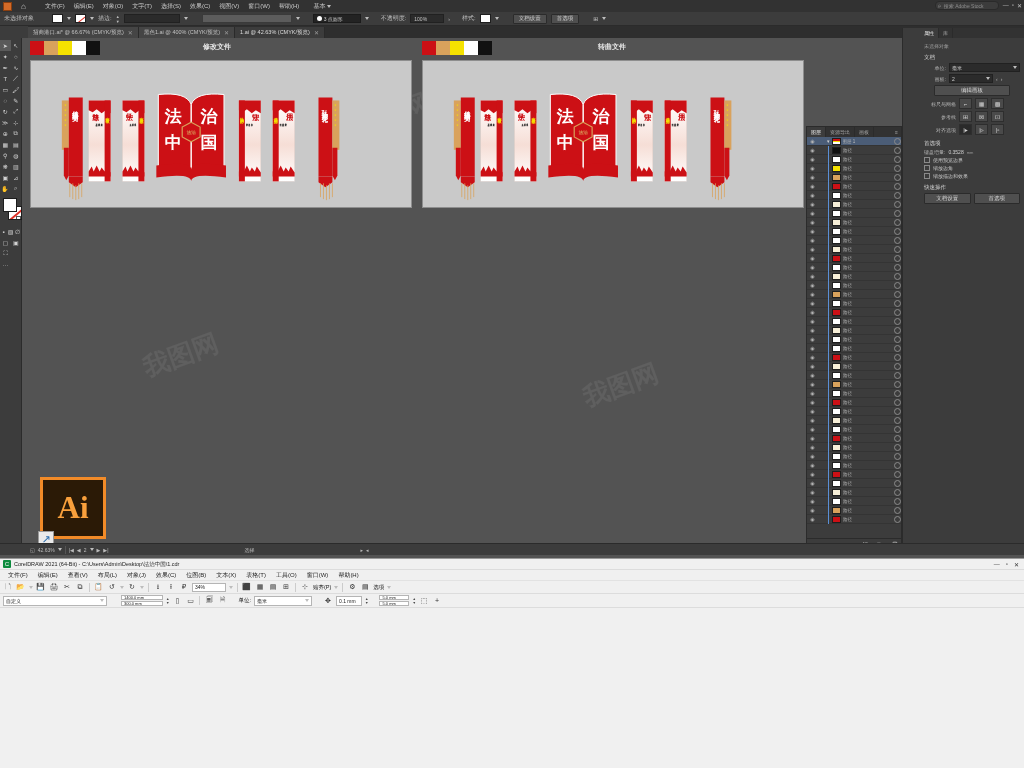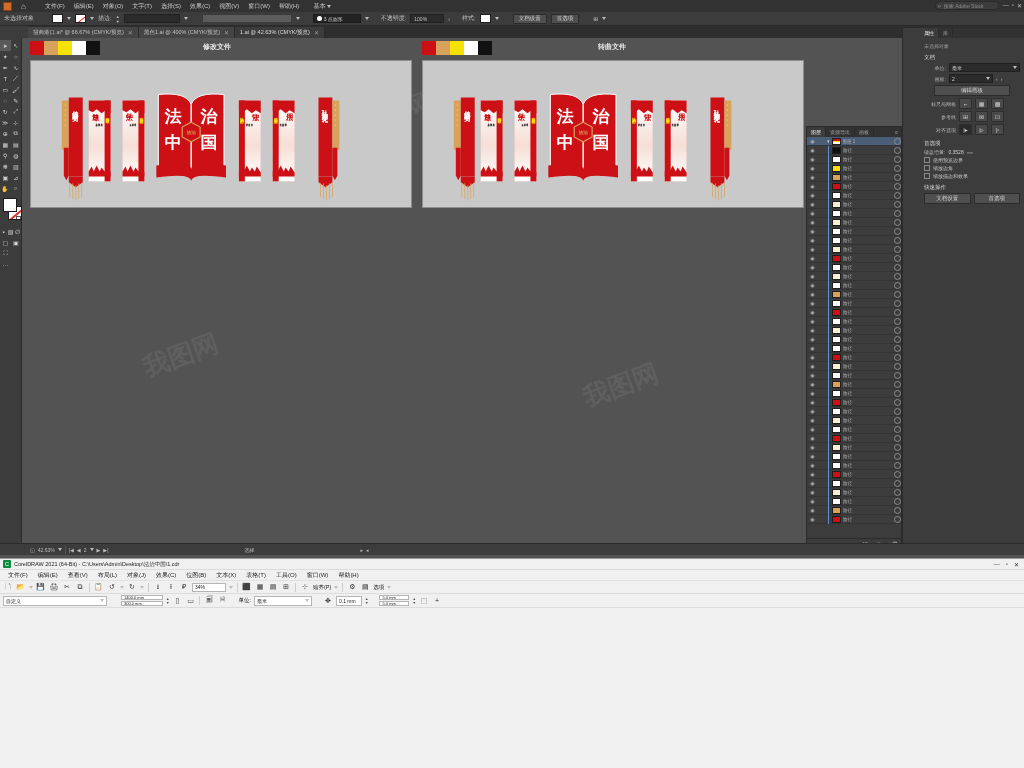--- a/index.html
+++ b/index.html
@@ -606,6 +606,10 @@
       </svg>
     </div>
 
+    <div id="ai-shortcut" style="left:18px;top:439px">
+      <div class="ico">Ai</div>
+      <div class="arrow">↗</div>
+    </div>
   </div>
 
   <div id="ai-layers">

